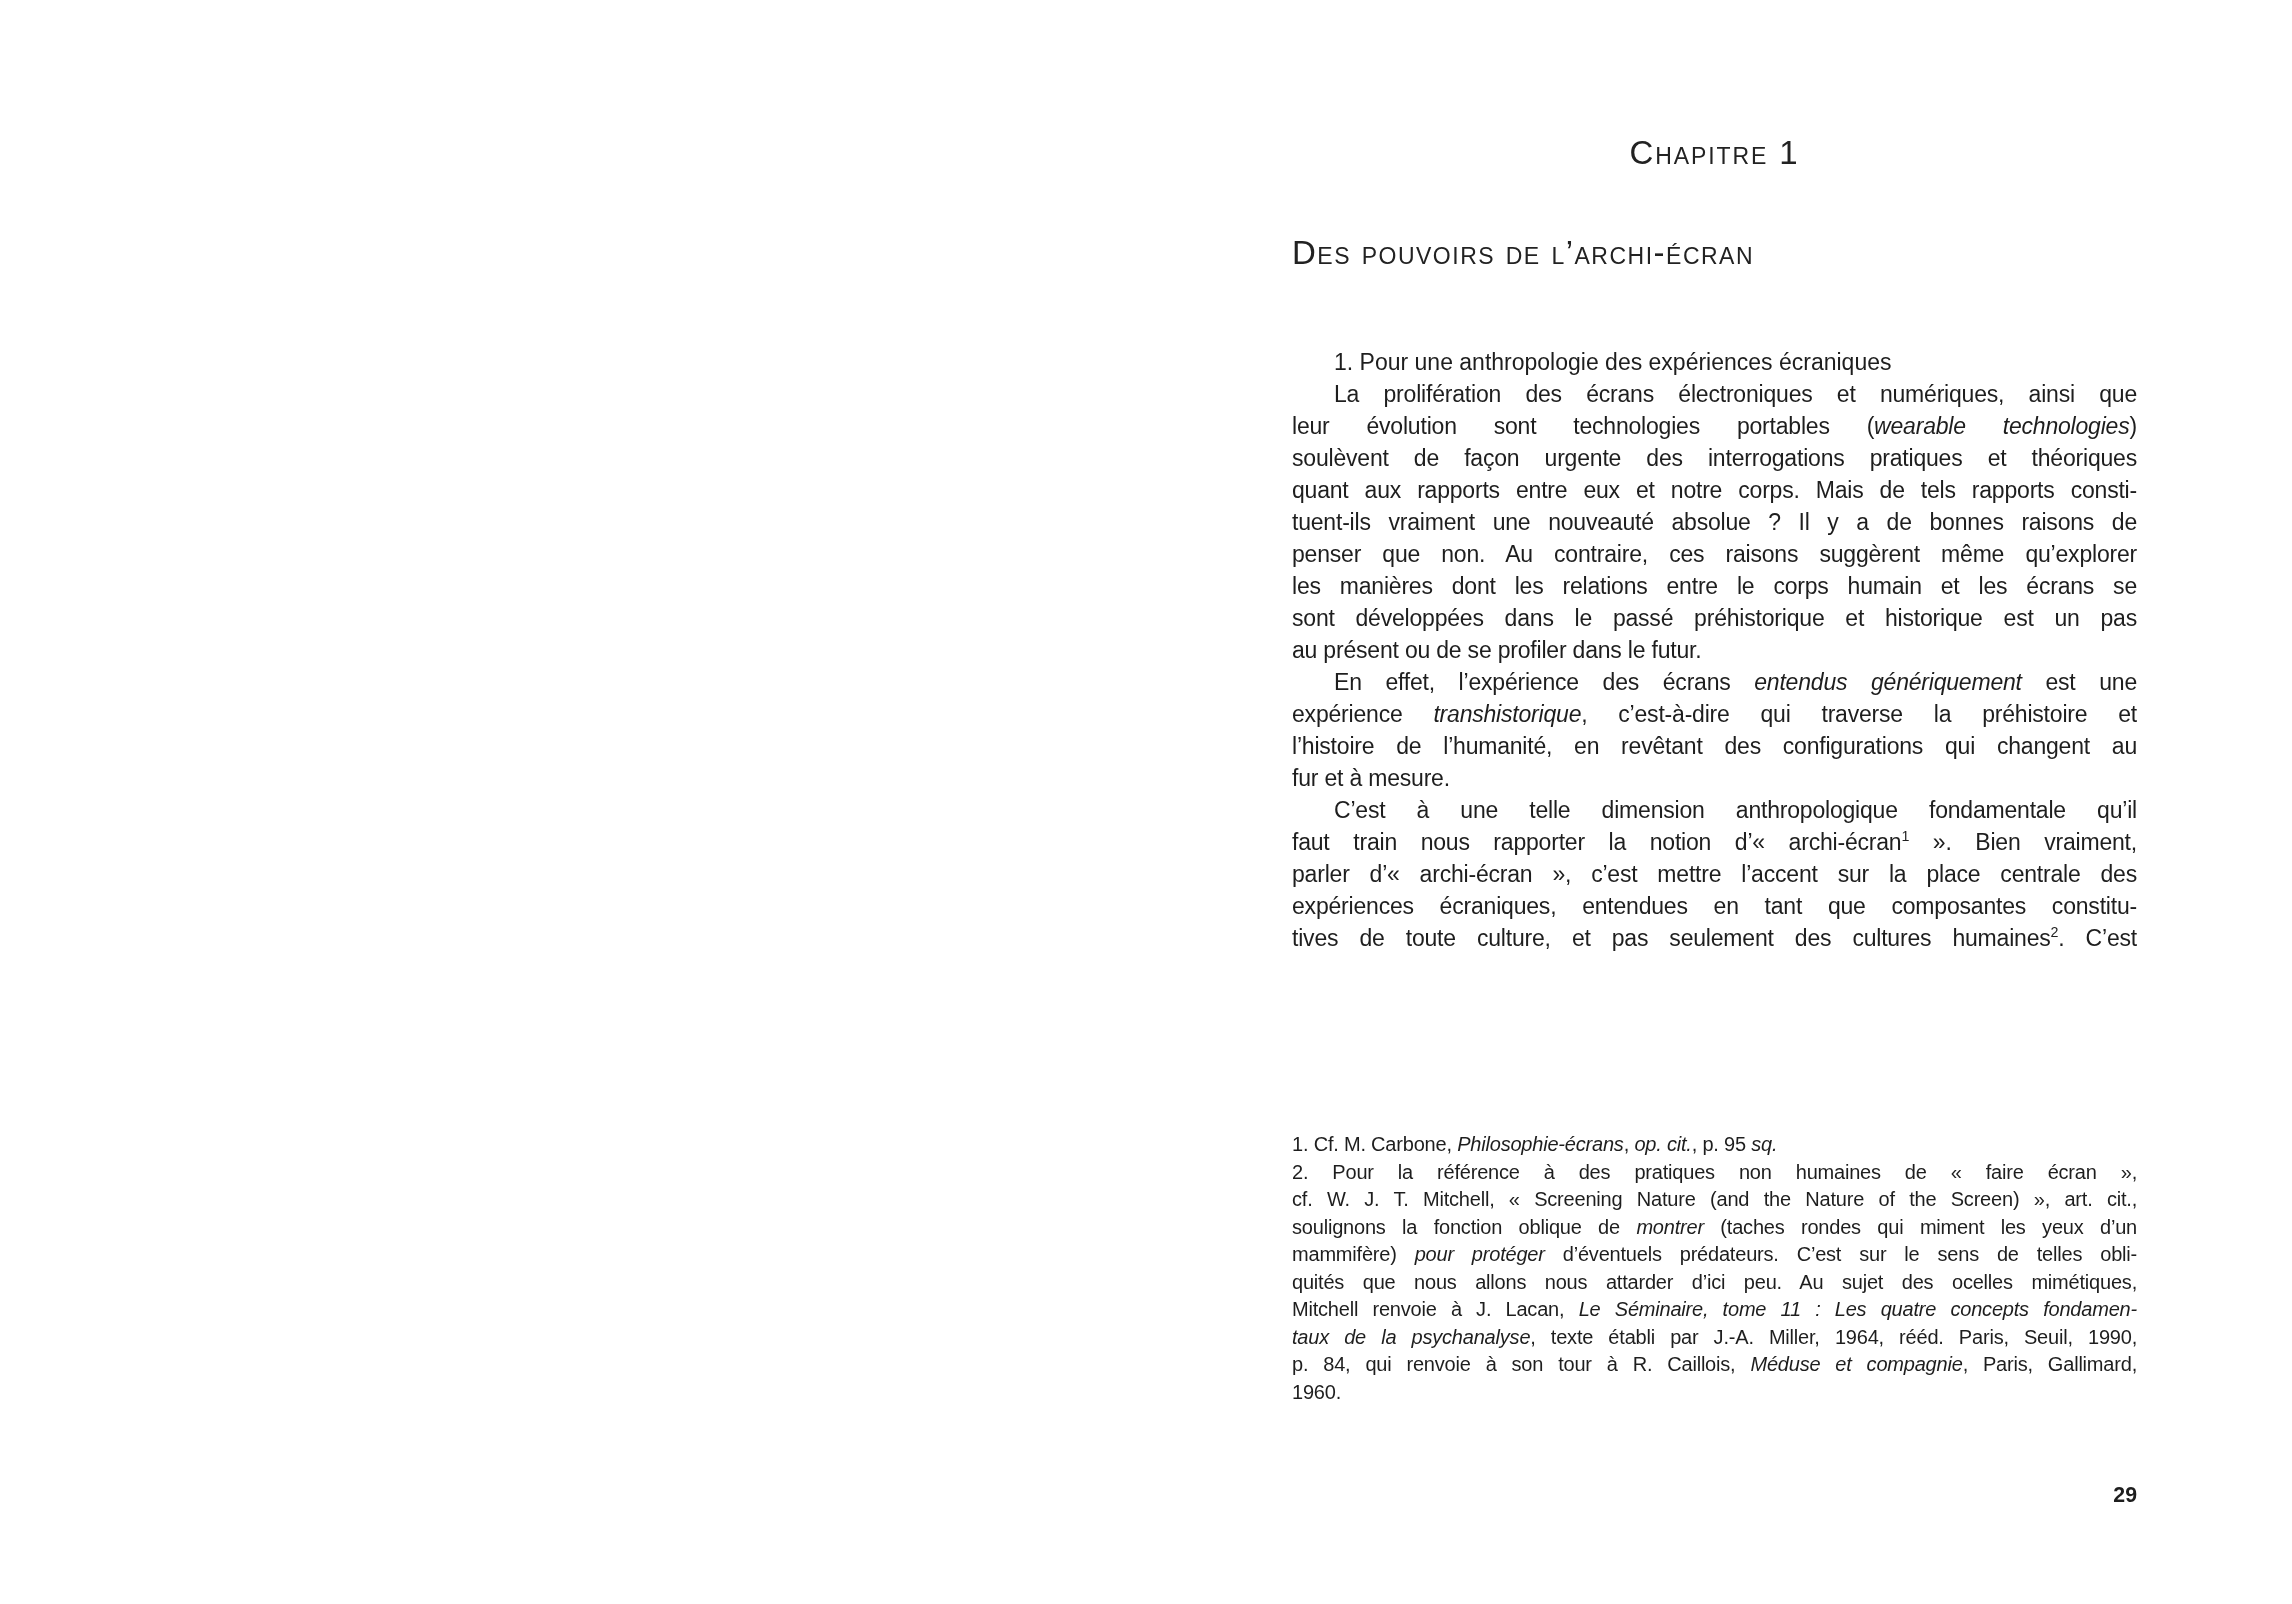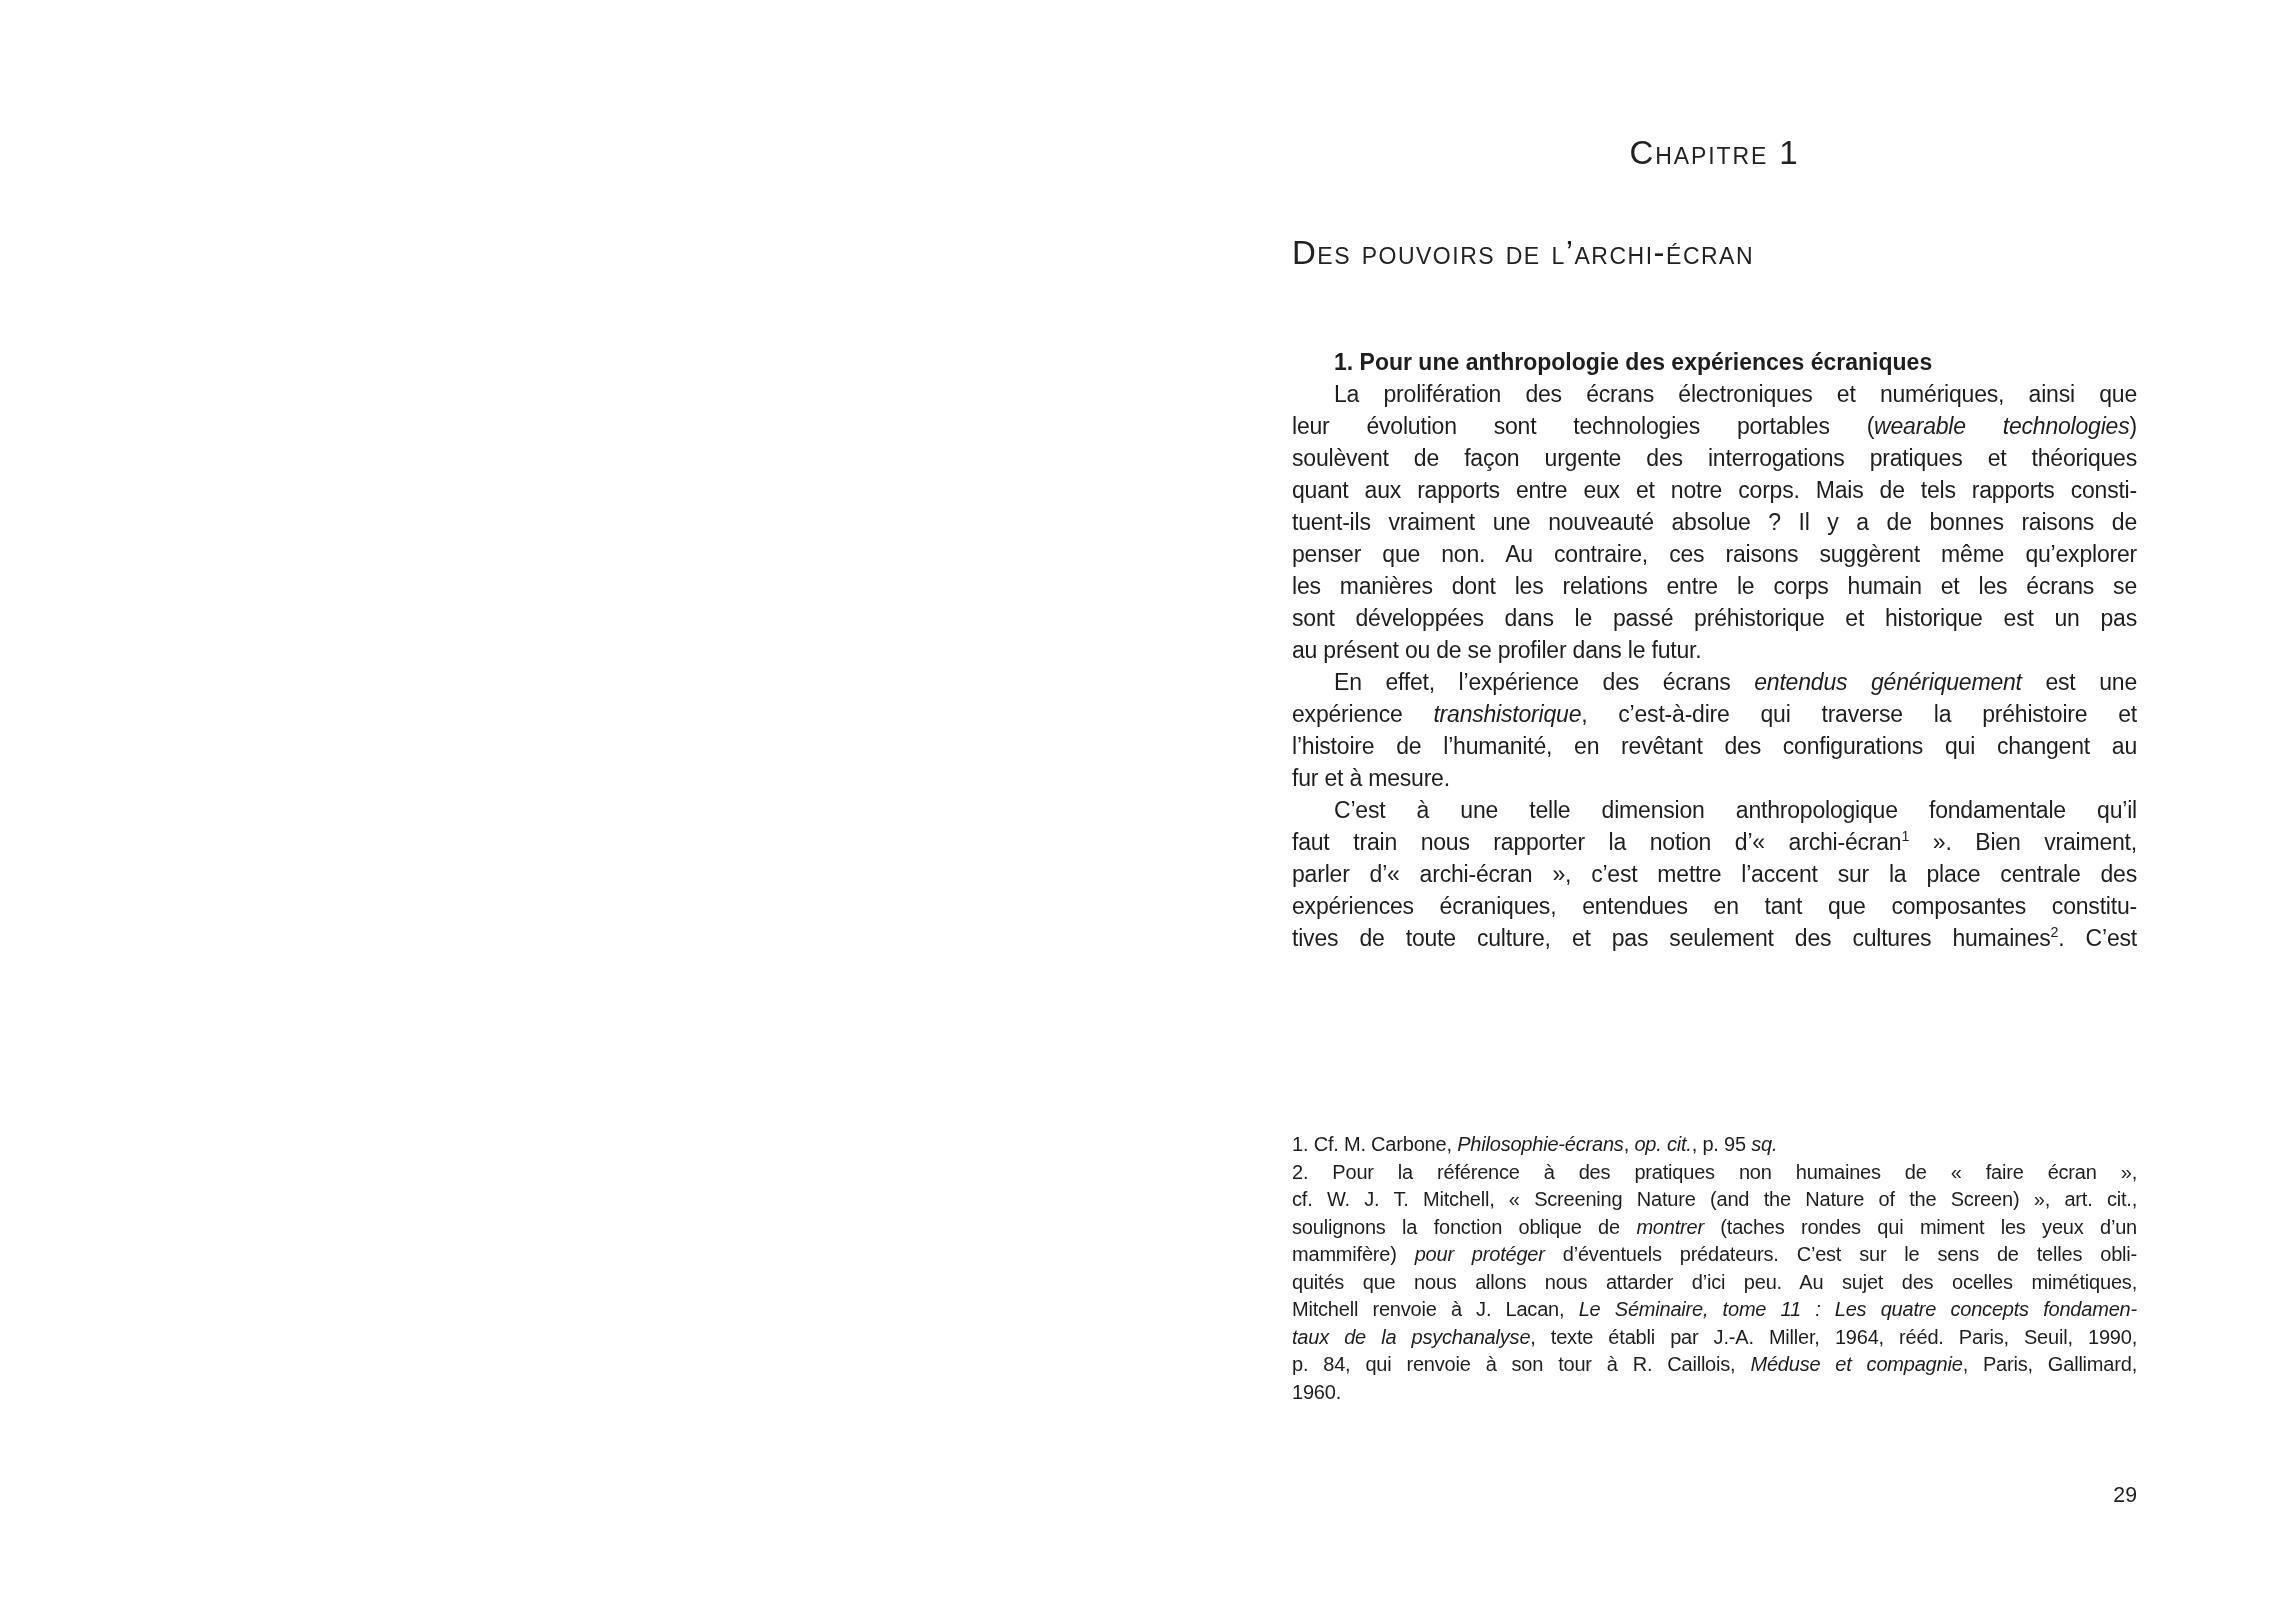--- a/index.html
+++ b/index.html
@@ -65,7 +65,7 @@
     text-align-last: justify;
   }
   .line.ind { text-indent: 42px; }
-  .line.b { font-weight: bold; letter-spacing: 0; }
+  .line.b { font-weight: normal; letter-spacing: 0; }
   .it { font-style: italic; }
   .sup {
     font-size: 0.62em;

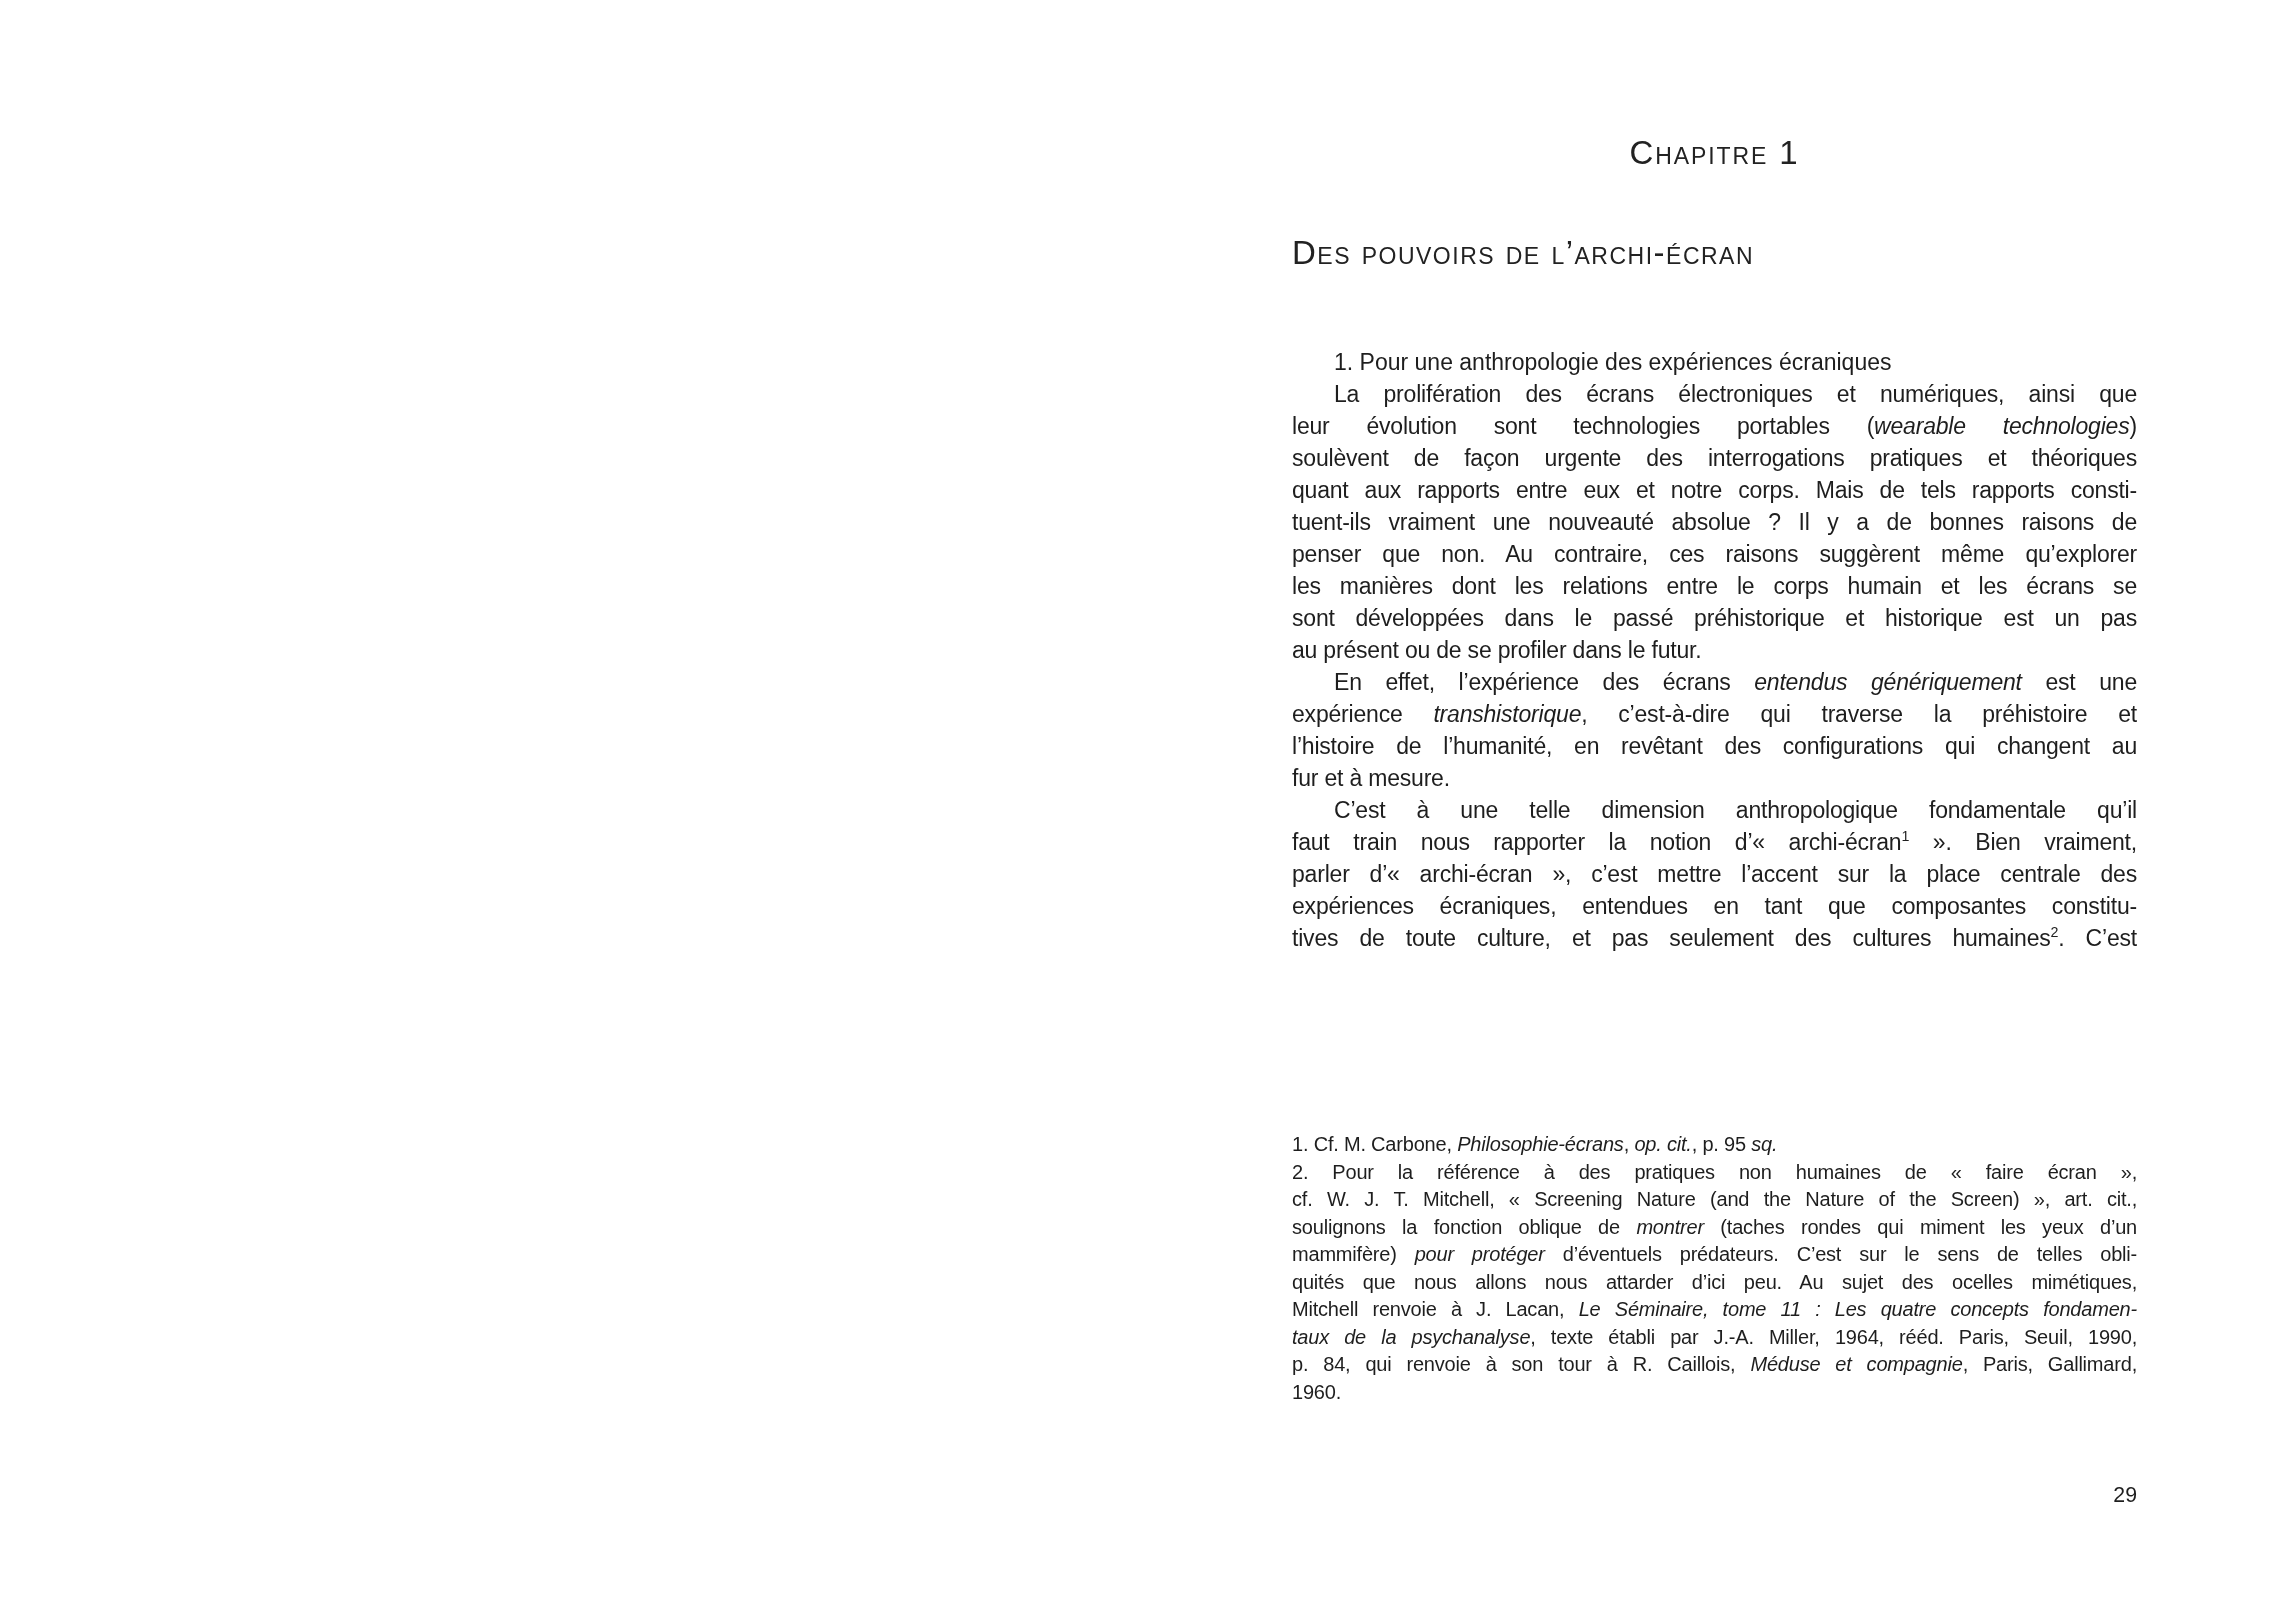--- a/index.html
+++ b/index.html
@@ -80,6 +80,7 @@
     text-align: right;
     font-size: 21.3px;
     color: #1e1e1e;
+    font-weight: bold;
   }
 </style>
 </head>

